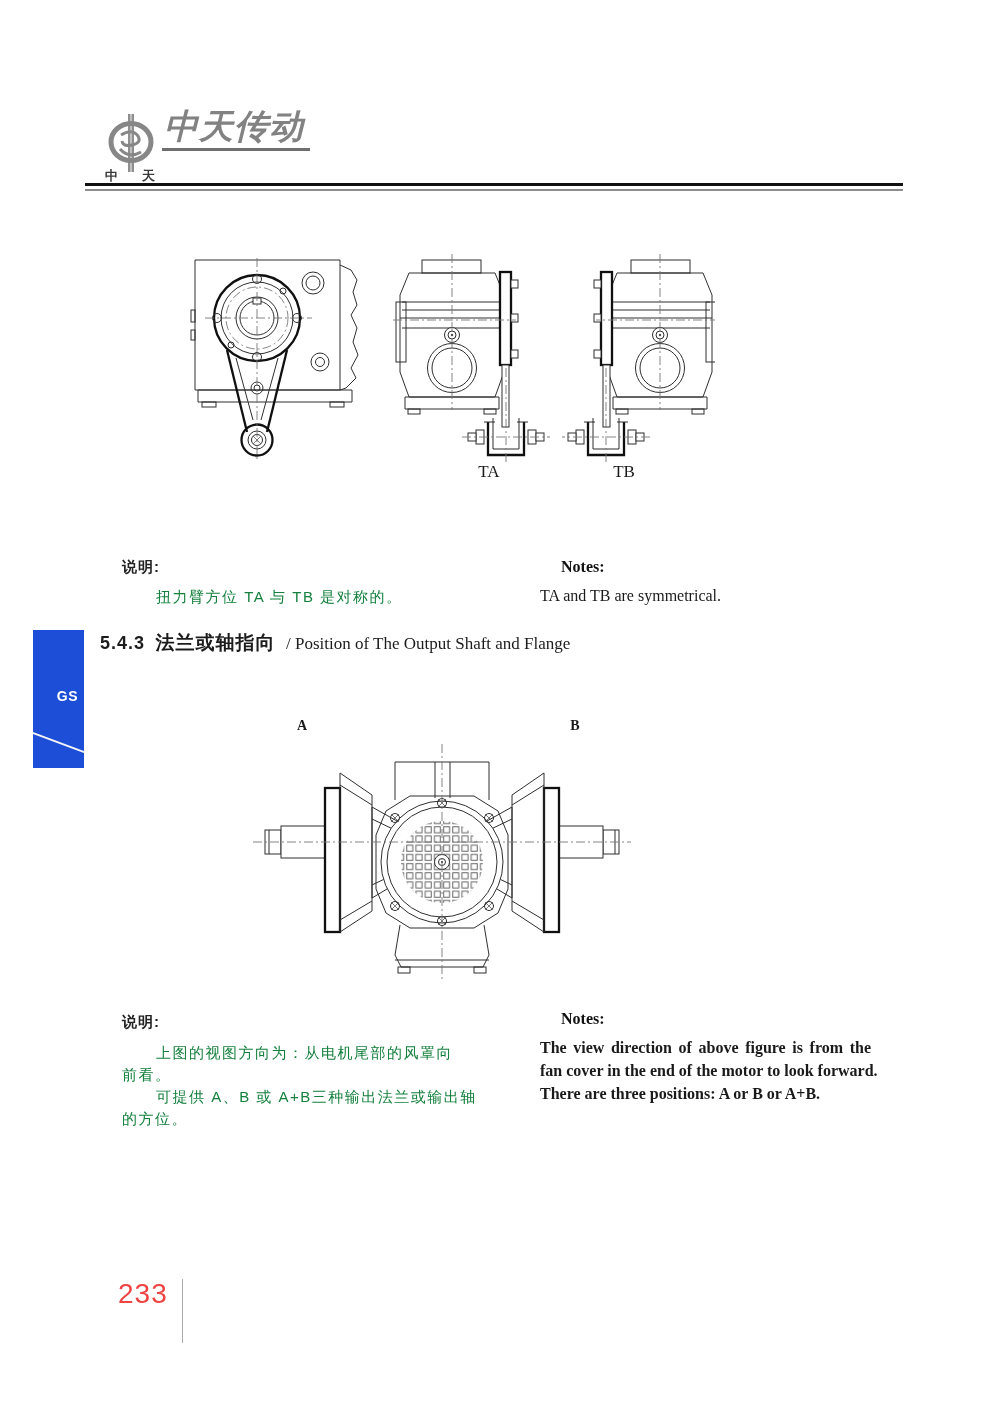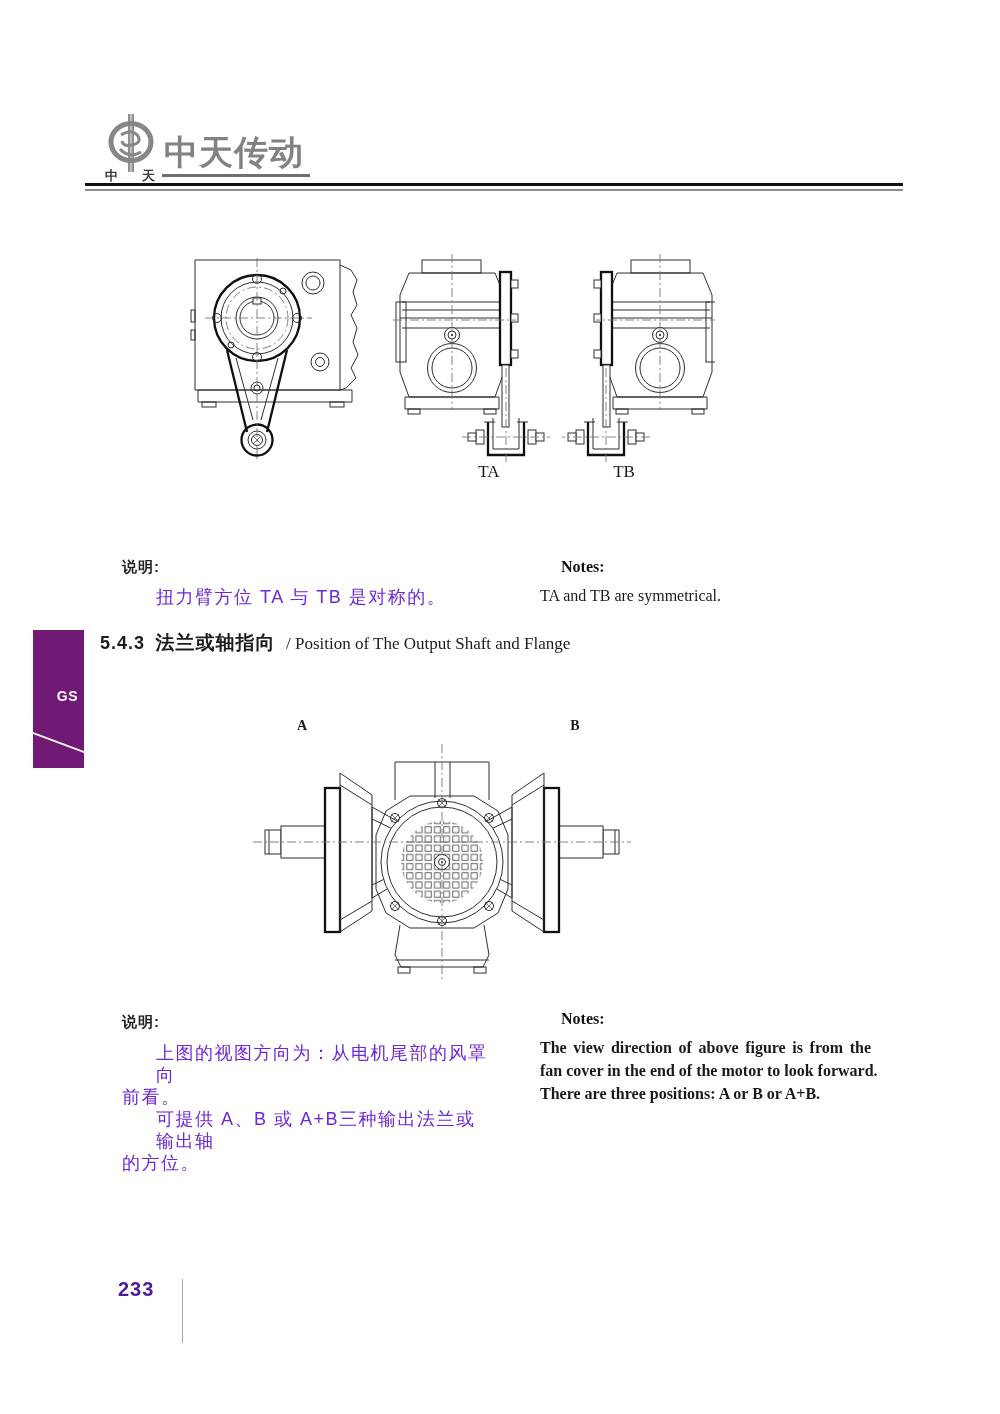--- a/index.html
+++ b/index.html
@@ -12,8 +12,8 @@
 
   
   .wordmark{
-    left:162px;top:134px;
-    font-size:34px;font-weight:900;
+    left:162px;top:108px;
+    font-size:34px;font-weight:900;font-style:italic;
     letter-spacing:1px;color:#828282;
     padding:0 6px 3px 2px;border-bottom:3px solid #6f6f6f;
     line-height:1.1;

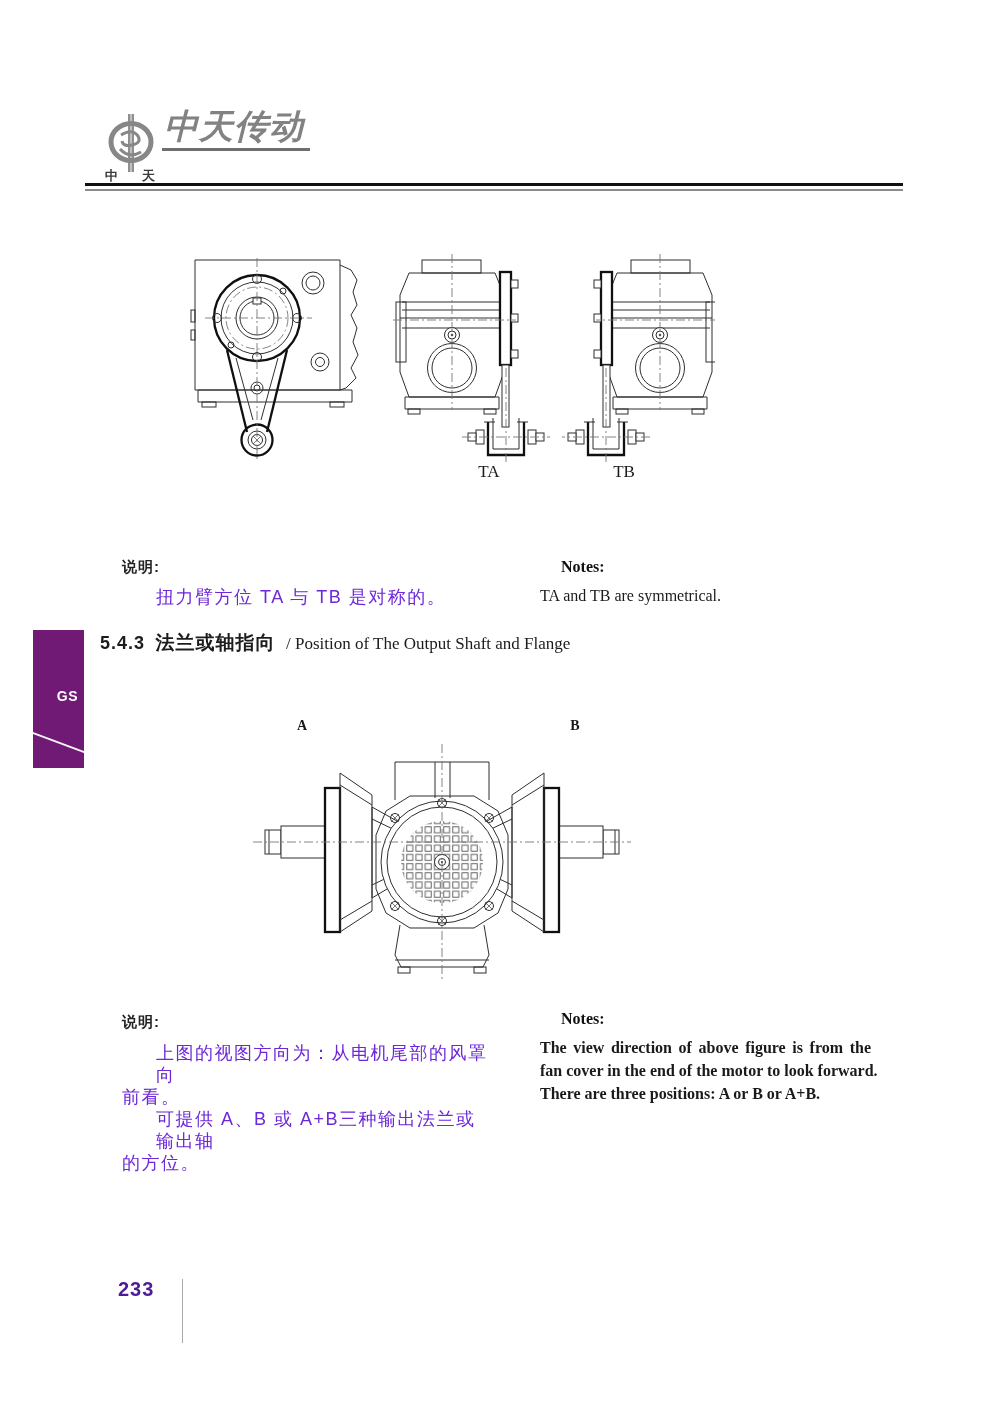--- a/index.html
+++ b/index.html
@@ -29,7 +29,7 @@
 
   
   .zh-h{font-size:15px;font-weight:700;color:#222;letter-spacing:1px;}
-  .zh-t{font-size:18px;color:#6d28d9;letter-spacing:1.5px;line-height:22px;}
+  .zh-t{font-size:15px;color:#15803d;letter-spacing:1.5px;line-height:22px;}
   .en-h{font-family:"Liberation Serif","DejaVu Serif",serif;font-size:16px;font-weight:700;color:#111;margin-left:41px;}
   .en-t{font-family:"Liberation Serif","DejaVu Serif",serif;font-size:16px;color:#1a1a1a;line-height:23px;}
   .indent{margin-left:34px;}

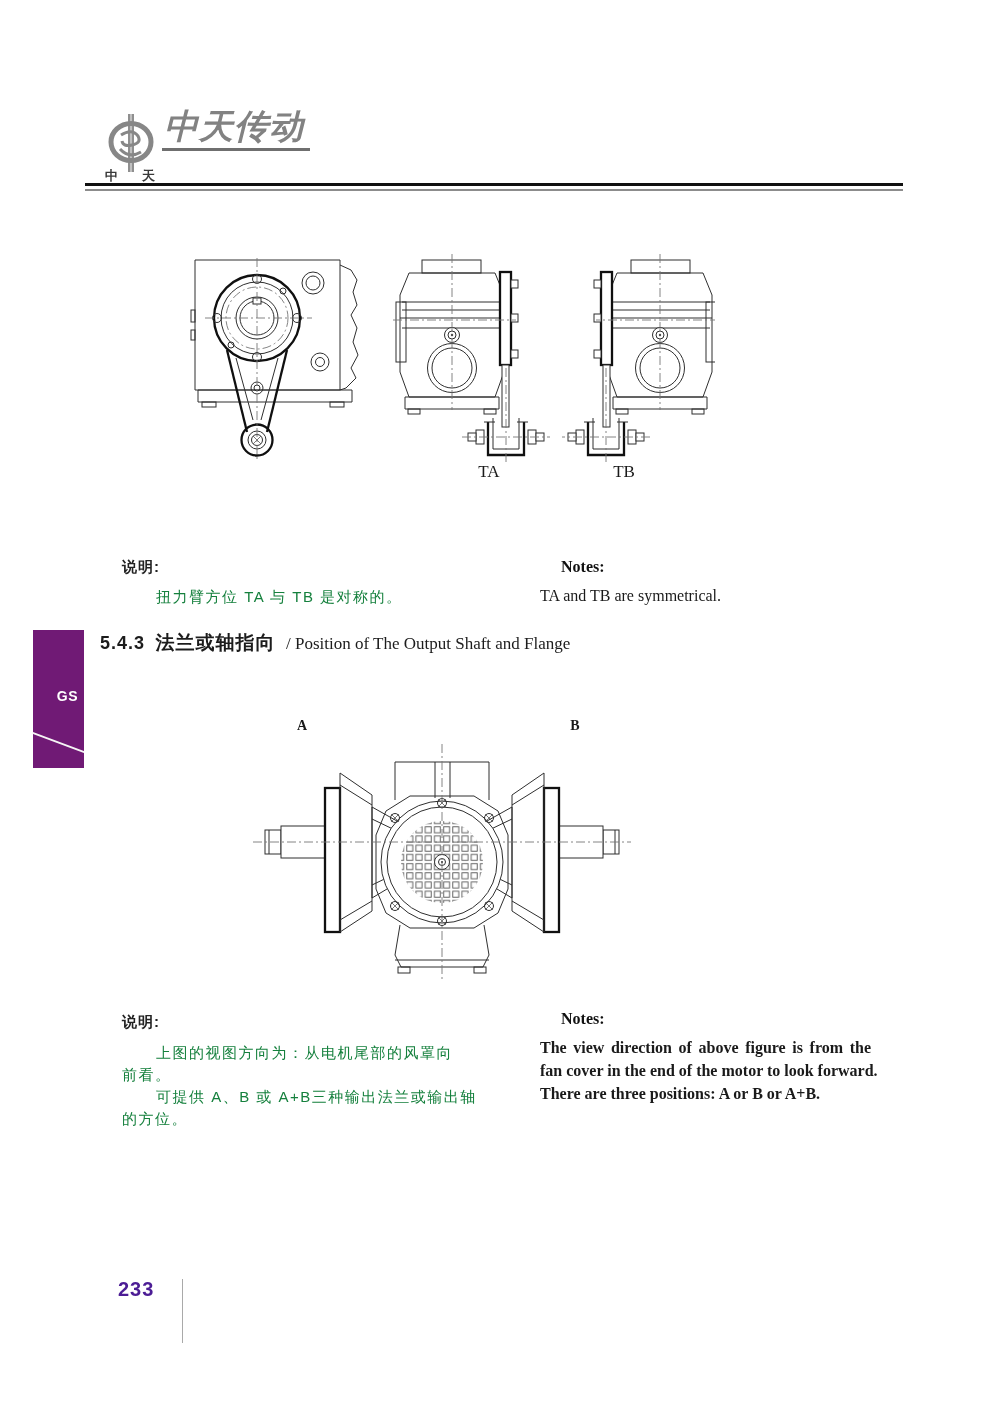--- a/index.html
+++ b/index.html
@@ -36,7 +36,7 @@
   .justify1{word-spacing:2.6px;}
 
   
-  .gs-tab{left:33px;top:630px;width:51px;height:138px;background:#701a75;}
+  .gs-tab{left:33px;top:630px;width:51px;height:138px;background:#1d4ed8;}
   .gs-label{
     position:absolute;right:6px;top:58px;color:#ffffff;
     font-size:14px;font-weight:700;letter-spacing:0.5px;

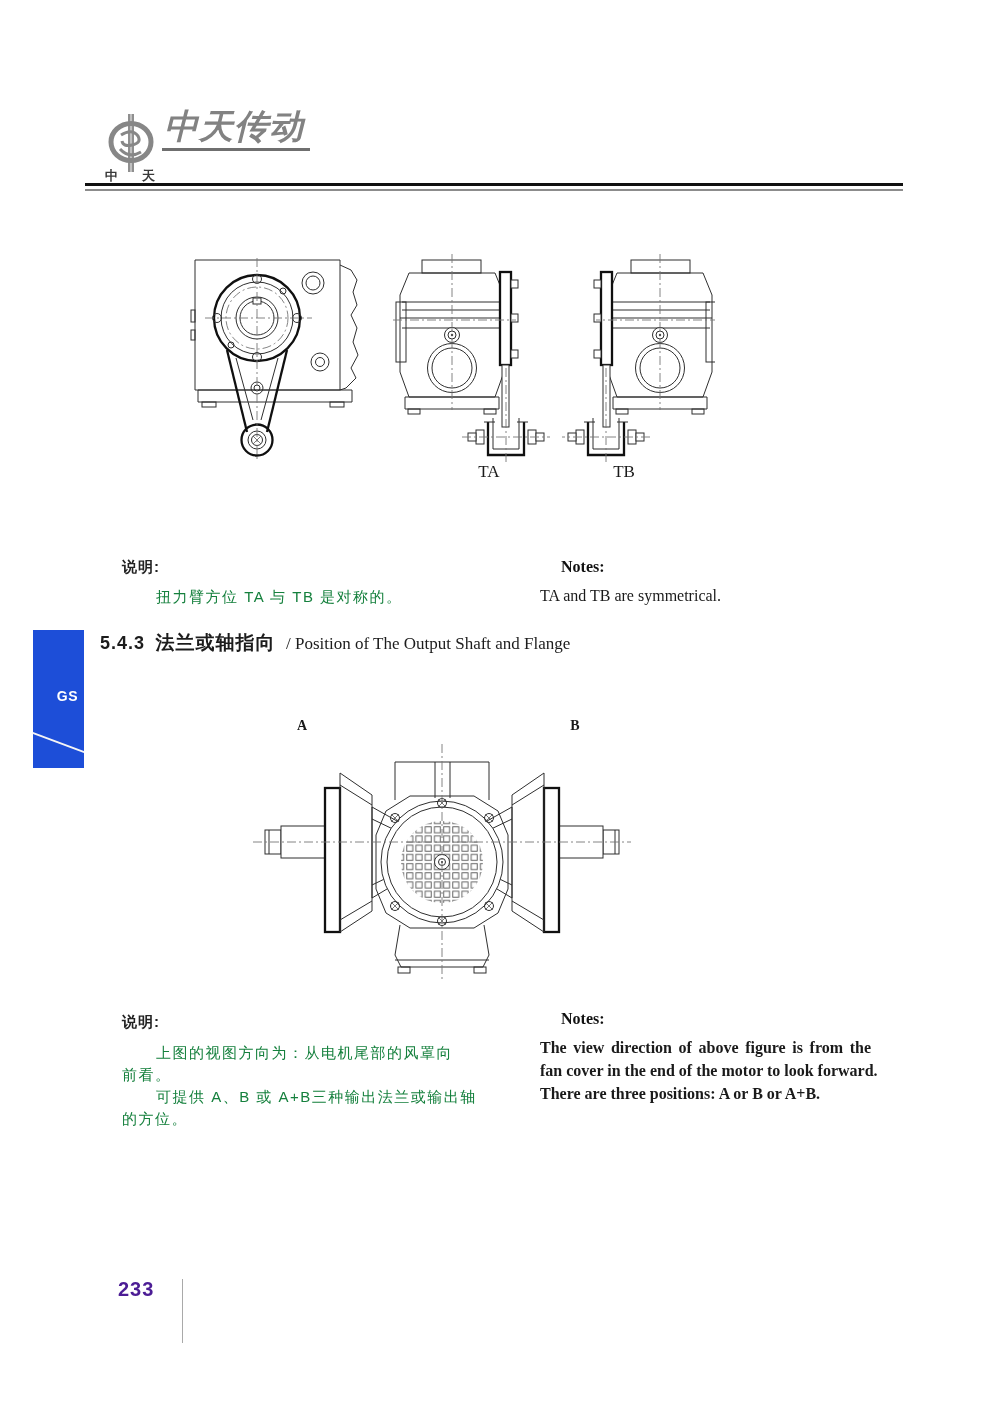--- a/index.html
+++ b/index.html
@@ -47,7 +47,7 @@
   }
 
   
-  .pageno{left:118px;top:1278px;font-size:20px;color:#4c1d95;letter-spacing:1px;font-weight:bold;}
+  .pageno{left:118px;top:1278px;font-size:28px;color:#ef4444;letter-spacing:1px;}
   .foot-vline{left:182px;top:1279px;width:1px;height:64px;background:#a9a9a9;}
 
   

